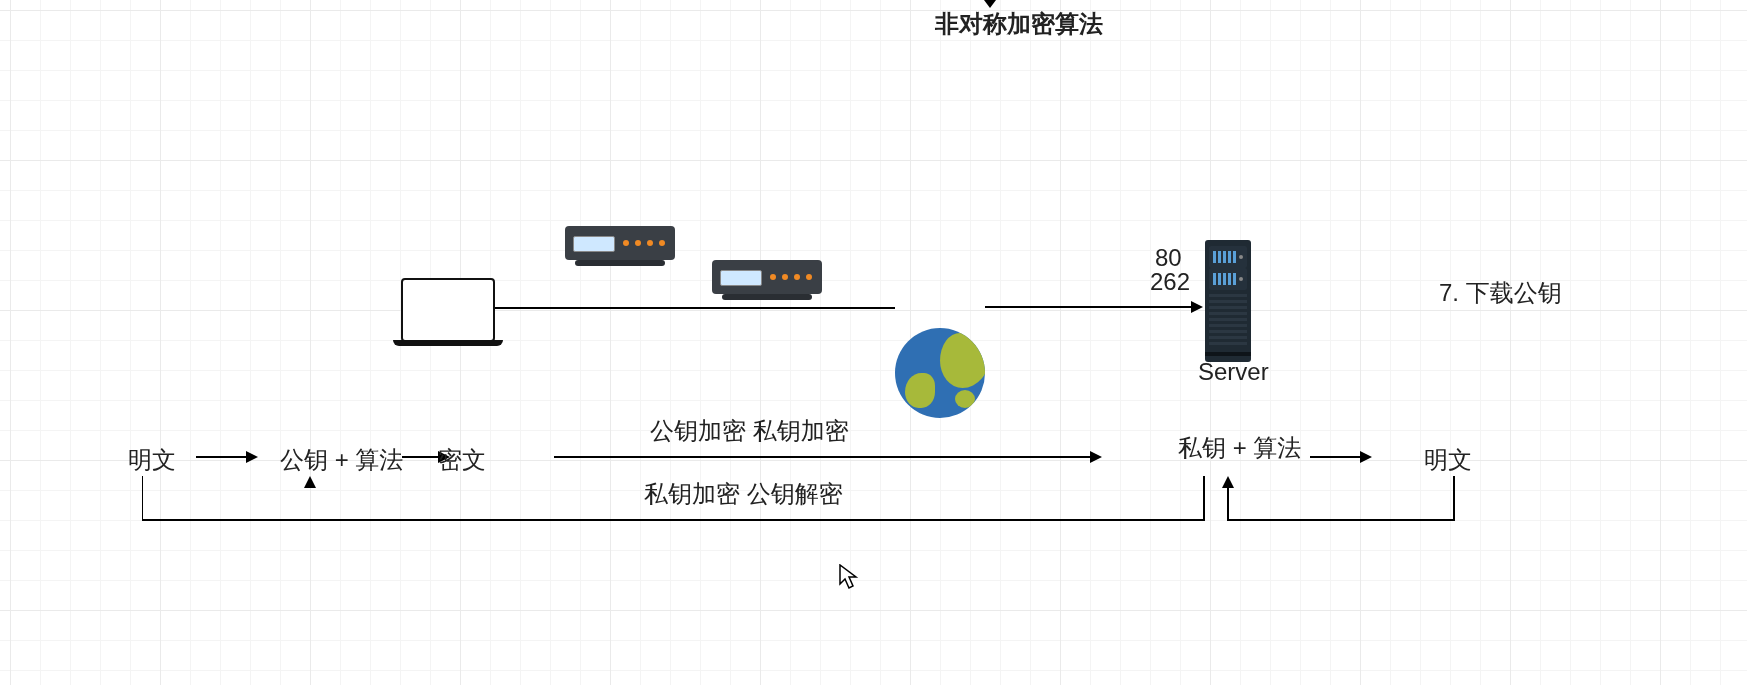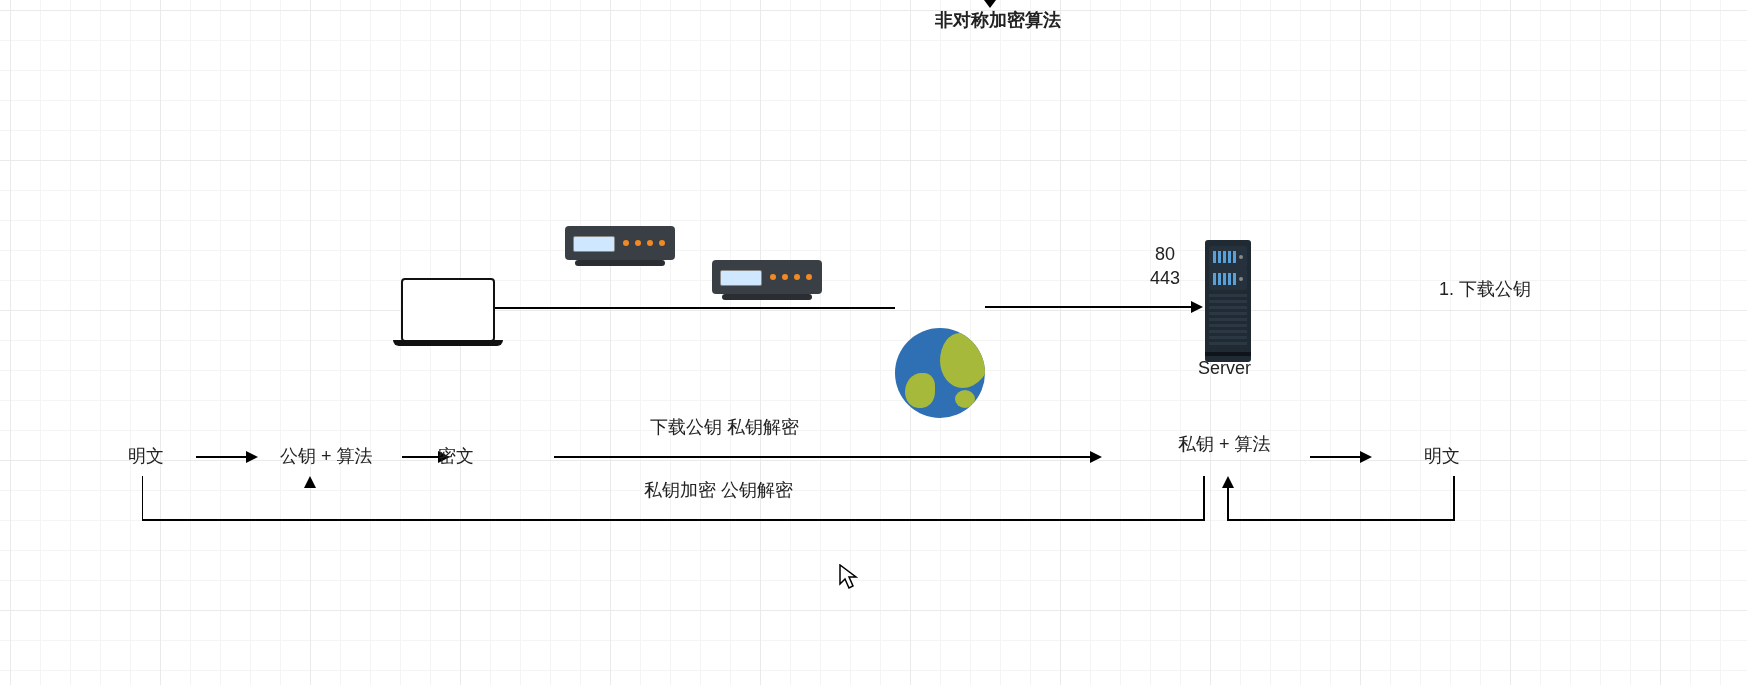--- a/index.html
+++ b/index.html
@@ -14,7 +14,7 @@
     background-position:10px 10px,10px 10px,10px 10px,10px 10px;
   }
   .abs{position:absolute;}
-  .txt{font-size:18px;white-space:nowrap;}
+  .txt{font-size:24px;white-space:nowrap;}
   .bold{font-weight:700;}
   
   .laptop-screen{width:90px;height:60px;border:2px solid #111;border-radius:4px;background:#fff;}

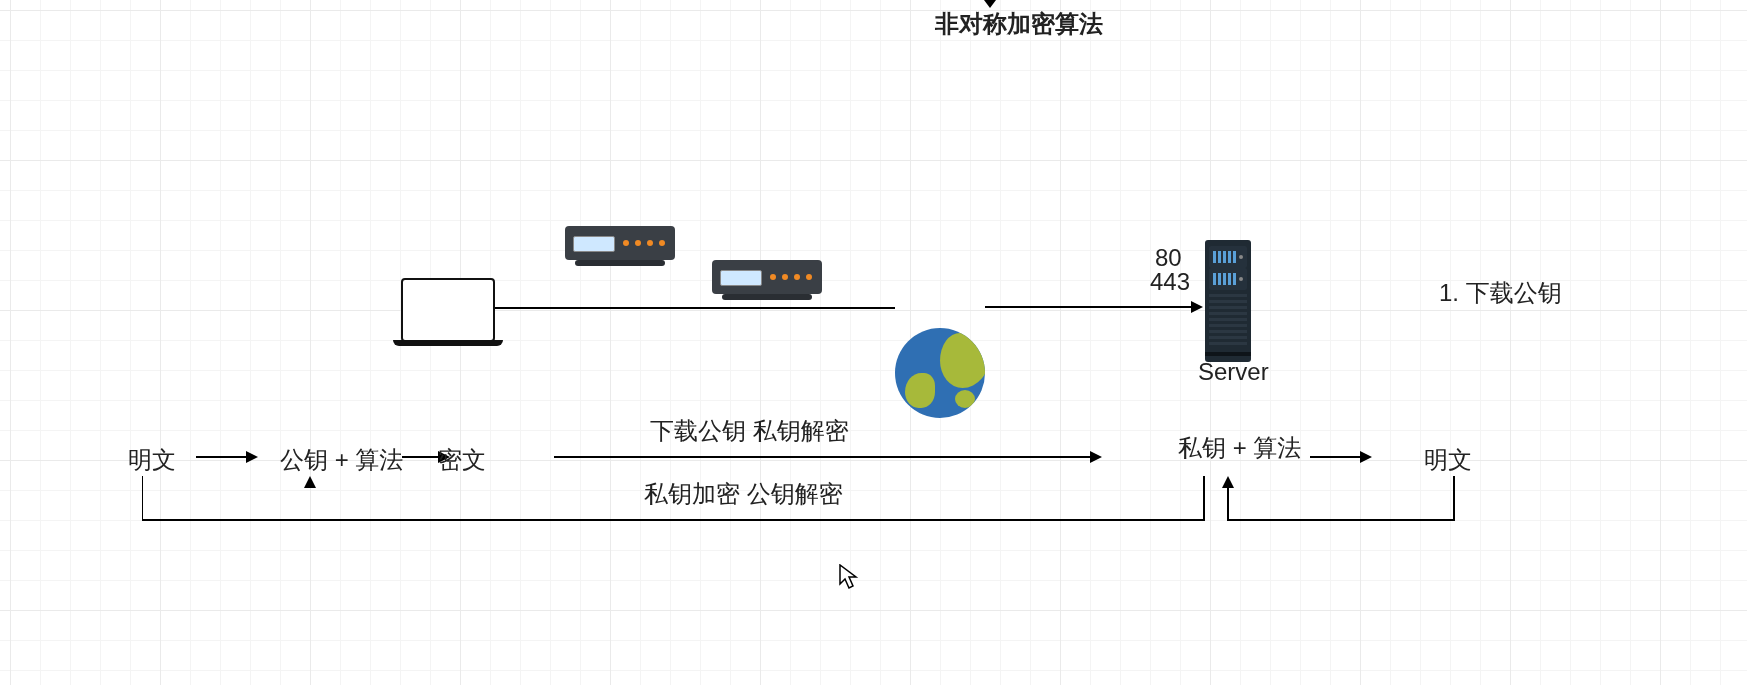--- a/index.html
+++ b/index.html
@@ -102,7 +102,7 @@
 </div>
 
 <div class="abs txt" style="left:1155px;top:244px">80</div>
-<div class="abs txt" style="left:1150px;top:268px">443</div>
+<div class="abs txt" style="left:1150px;top:268px">262</div>
 <div class="abs txt" style="left:1198px;top:358px">Server</div>
 
 <div class="abs txt" style="left:1439px;top:277px">1. 下载公钥</div>

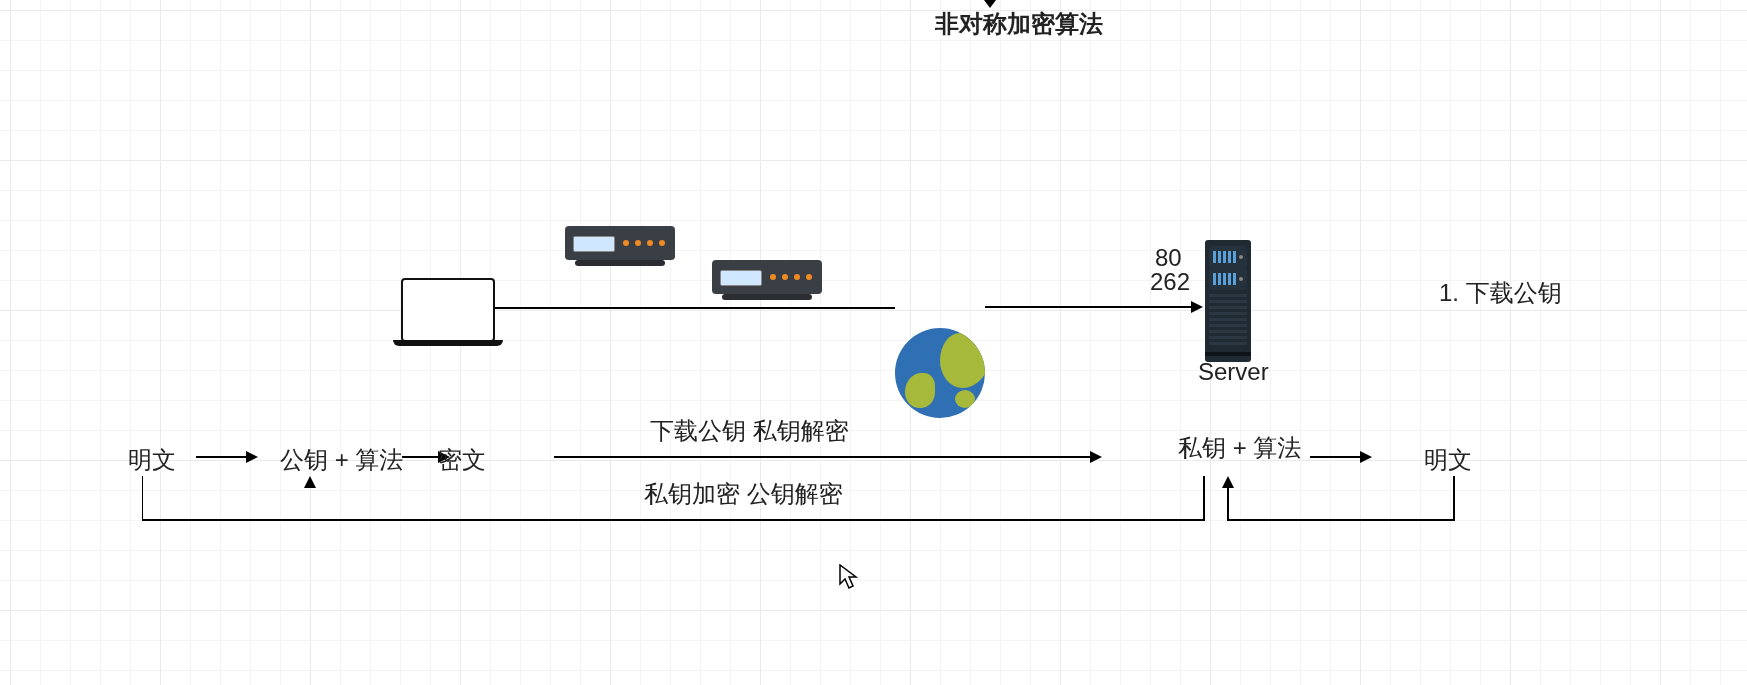--- a/index.html
+++ b/index.html
@@ -105,7 +105,7 @@
 <div class="abs txt" style="left:1150px;top:268px">262</div>
 <div class="abs txt" style="left:1198px;top:358px">Server</div>
 
-<div class="abs txt" style="left:1439px;top:277px">1. 下载公钥</div>
+<div class="abs txt" style="left:1439px;top:277px">7. 下载公钥</div>
 
 <svg class="abs" style="left:495px;top:306px" width="400" height="4">
   <line x1="0" y1="2" x2="400" y2="2" stroke="#000" stroke-width="2"></line>

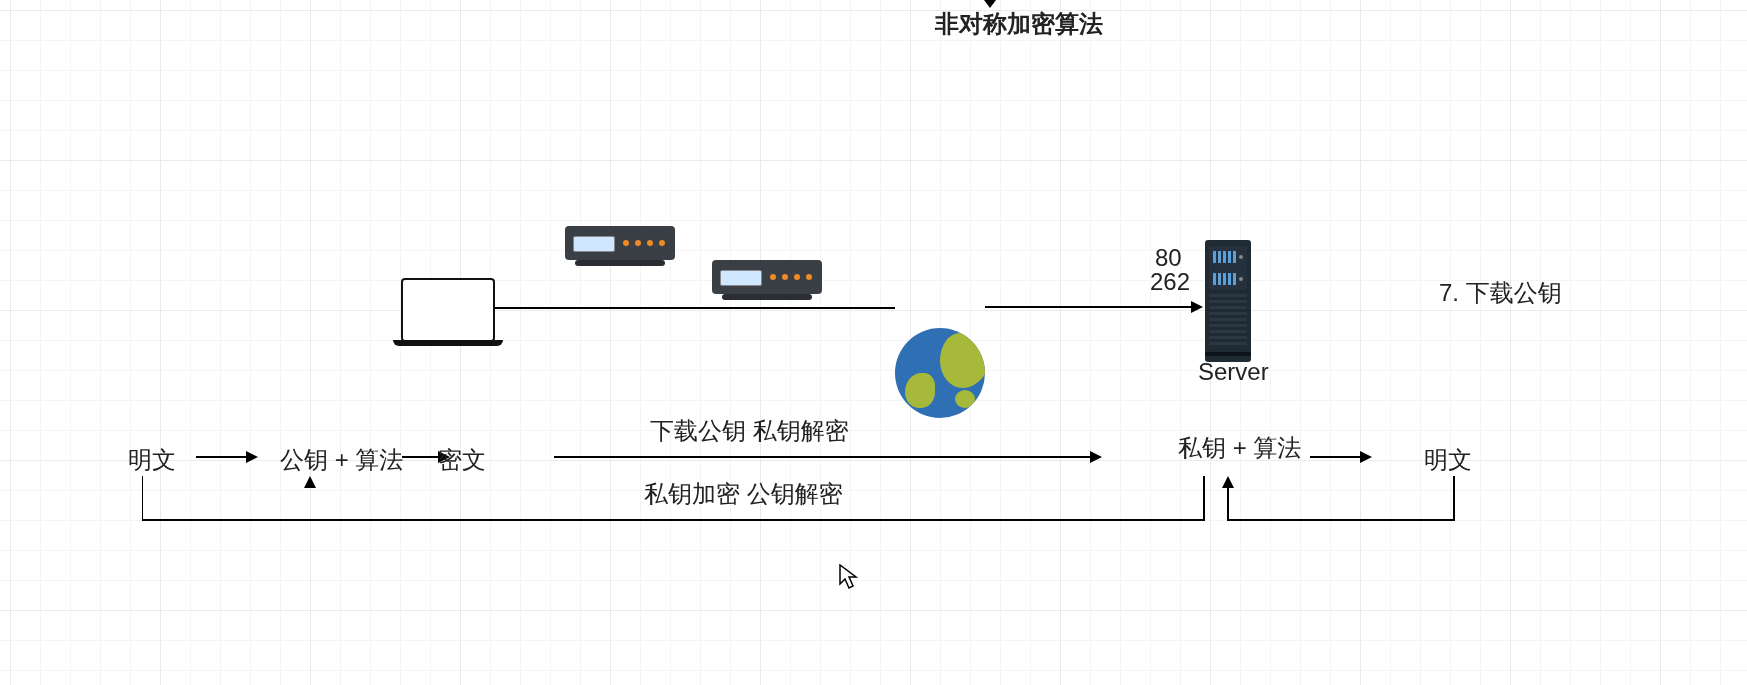--- a/index.html
+++ b/index.html
@@ -130,7 +130,7 @@
 
 <div class="abs txt" style="left:438px;top:444px">密文</div>
 
-<div class="abs txt" style="left:650px;top:415px">下载公钥  私钥解密</div>
+<div class="abs txt" style="left:650px;top:415px">公钥加密  私钥加密</div>
 <svg class="abs" style="left:554px;top:450px" width="548" height="14">
     <line x1="0" y1="7" x2="536" y2="7" stroke="#000" stroke-width="2"></line>
     <polygon points="536,1 548,7 536,13" fill="#000"></polygon>

